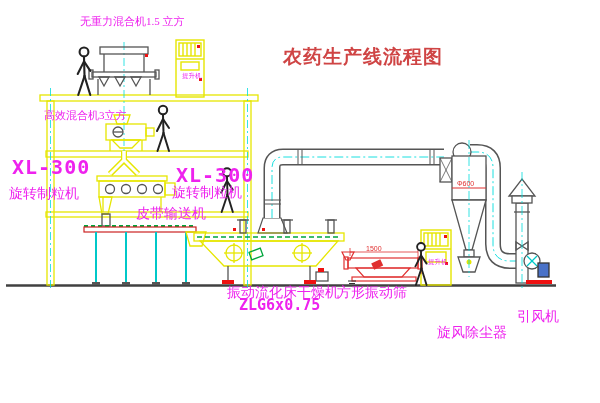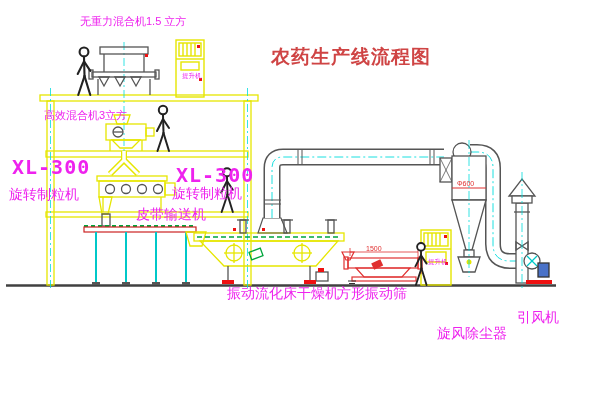--- a/index.html
+++ b/index.html
@@ -7,7 +7,7 @@
           font-family:"Liberation Sans",sans-serif;}
   svg{position:absolute;left:0;top:0;}
   .lbl{position:absolute;white-space:nowrap;line-height:1;}
-  .mag{color:#ee22ee;}
+  .mag{color:#ee22ee;font-family:Liberation Serif, serif;}
   .red{color:#e03030;}
   .cad{font-family:"DejaVu Sans Mono",monospace;}
   .title-row{position:absolute;left:271px;top:44px;display:flex;align-items:flex-end;gap:12px;color:#cf4444;}

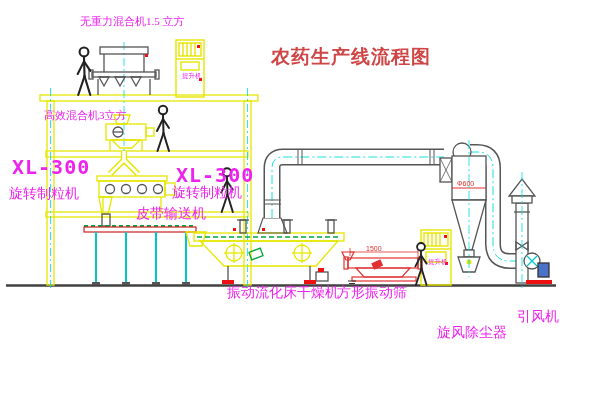--- a/index.html
+++ b/index.html
@@ -10,7 +10,7 @@
   .mag{color:#ee22ee;font-family:Liberation Serif, serif;}
   .red{color:#e03030;}
   .cad{font-family:"DejaVu Sans Mono",monospace;}
-  .title-row{position:absolute;left:271px;top:44px;display:flex;align-items:flex-end;gap:12px;color:#cf4444;}
+  .title-row{position:absolute;left:283px;top:44px;display:flex;align-items:flex-end;gap:12px;color:#cf4444;}
   .title-cn{font-size:19px;font-weight:bold;letter-spacing:1px;}
   .title-cap{font-size:26px;font-weight:normal;font-family:"DejaVu Sans",sans-serif;letter-spacing:1px;transform:translateY(3px);}
   .s11{font-size:11px;} .s10{font-size:14px;} .s15{font-size:15px;font-weight:bold;}

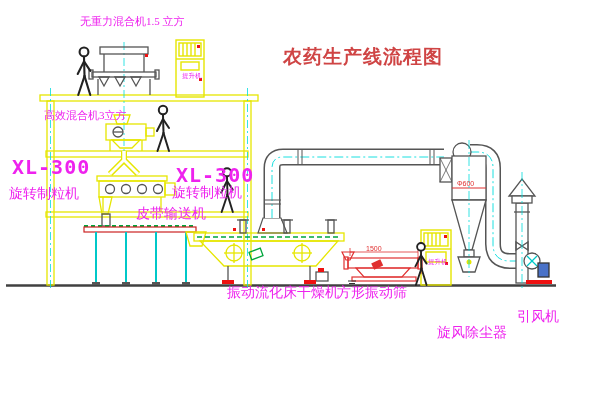--- a/index.html
+++ b/index.html
@@ -264,6 +264,7 @@
 <div class="lbl mag s10" style="left:136px;top:207px;">皮带输送机</div>
 
 <div class="lbl mag s10" style="left:227px;top:286px;">振动流化床干燥机</div>
+<div class="lbl mag s15 cad" style="left:239px;top:298px;">ZLG6x0.75</div>
 
 <div class="lbl mag s10" style="left:337px;top:286px;">方形振动筛</div>
 

